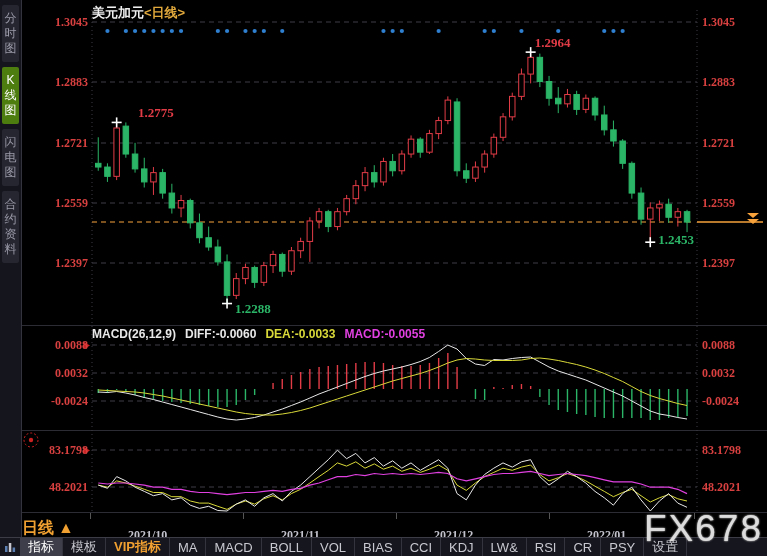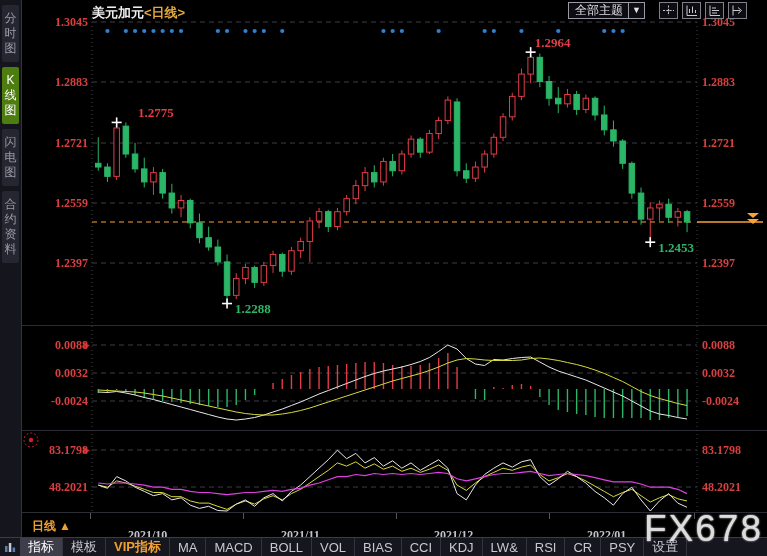--- a/index.html
+++ b/index.html
@@ -78,33 +78,6 @@
       <div class="side-tab">合约资料</div>
     </aside>
 
-  <div class="top-controls">
-    <div class="theme-dd">
-      <span>全部主题</span>
-      <span class="arr">▼</span>
-    </div>
-    <div class="icon-btn">
-      <svg width="13" height="11" viewBox="0 0 13 11">
-        <path d="M6.5 0.5v10M1 5.5h11" stroke-dasharray="2 1.3"></path>
-          <circle cx="6.5" cy="5.5" r="1" fill="#c8c8d0" stroke="none"></circle>
-      </svg>
-    </div>
-    <div class="icon-btn">
-      <svg width="13" height="11" viewBox="0 0 13 11">
-        <path d="M2 0.5v10h10M4.5 8V4M7.5 8V1.5M10.5 8V5"></path>
-      </svg>
-    </div>
-    <div class="icon-btn">
-      <svg width="13" height="11" viewBox="0 0 13 11">
-        <path d="M2 0.5v10h10M4 8h5M4 5.5h7M4 3h4"></path>
-      </svg>
-    </div>
-    <div class="icon-btn">
-      <svg width="13" height="11" viewBox="0 0 13 11">
-        <path d="M2 0.5v10M2 5.5h7M7 2.5l3.5 3L7 8.5"></path>
-      </svg>
-    </div>
-  </div>
 
   <div class="chart-title">
     <span class="sym">美元加元</span><span class="per">&lt;日线&gt;</span>

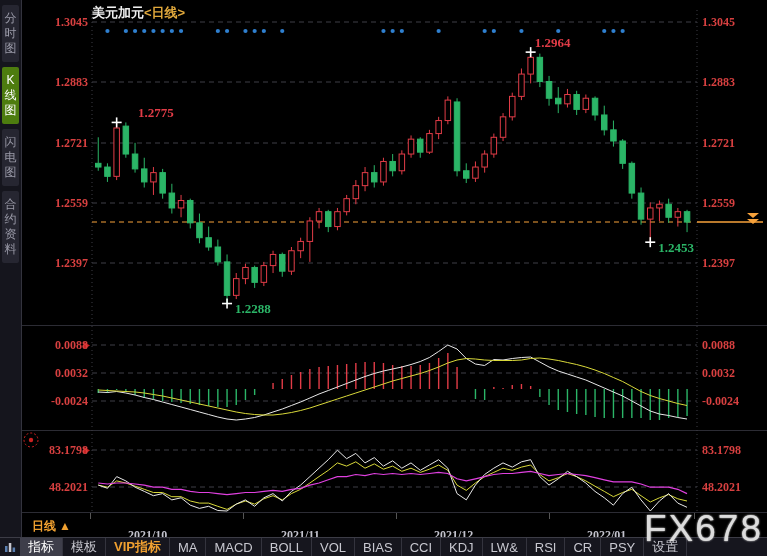--- a/index.html
+++ b/index.html
@@ -389,7 +389,7 @@
       <div class="ann num red" style="left: 138px; top: 105.417px;">1.2775</div>
       <div class="ann num green" style="left: 235.05px; top: 300.539px;">1.2288</div>
       <div class="ann num red" style="left: 534.65px; top: 35.125px; text-align: center;">1.2964</div>
-      <div class="ann num green" style="left: 658.25px; top: 240px;">1.2453</div>
+      <div class="ann num green" style="left: 658.25px; top: 232px;">1.2453</div>
     </div>
 
   <div class="date-row" id="date-row">

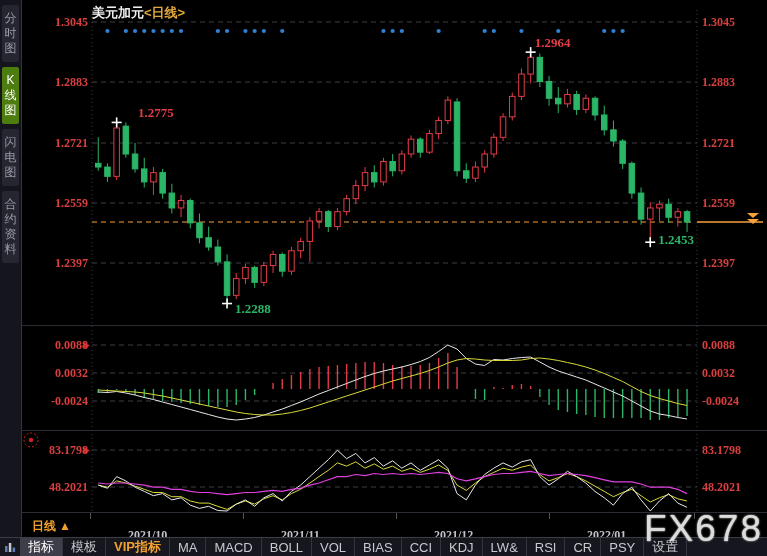--- a/index.html
+++ b/index.html
@@ -83,6 +83,9 @@
     <span class="sym">美元加元</span><span class="per">&lt;日线&gt;</span>
   </div>
 
+  <div class="ind-header" style="top:327px;">
+    <span class="w">MACD(26,12,9)</span><span class="w">DIFF:-0.0060</span><span class="y">DEA:-0.0033</span><span class="m">MACD:-0.0055</span>
+  </div>
 
   <div class="hsep" style="top:325px;"></div>
   <div class="hsep" style="top:430px;"></div>

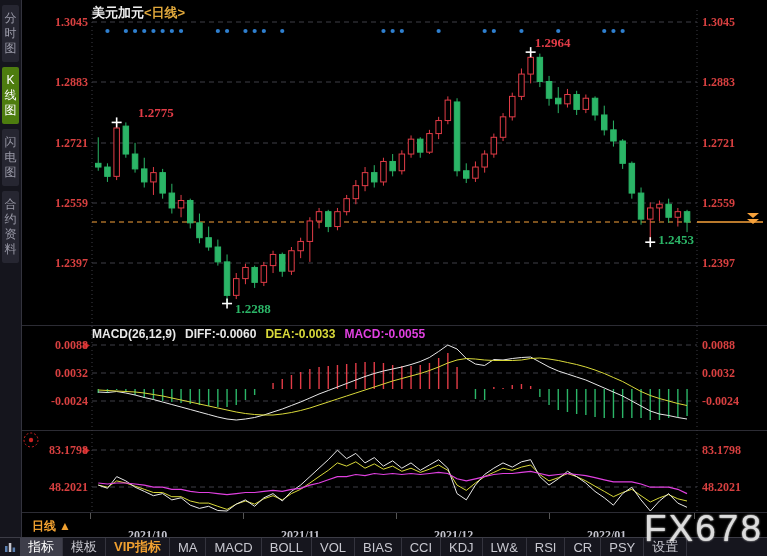--- a/index.html
+++ b/index.html
@@ -42,7 +42,7 @@
 
   
   .date-row{position:absolute;left:22px;right:0;top:513px;height:24px;z-index:12;}
-  .period-box{position:absolute;left:10px;top:5px;color:#f0a030;font-size:12px;font-weight:bold;cursor:pointer;}
+  .period-box{position:absolute;left:0;top:5px;color:#f0a030;font-size:16px;font-weight:bold;cursor:pointer;}
   .date-label{position:absolute;top:3px;font-size:12px;color:#c2c2cc;margin-top:12px;}
   .date-tick{position:absolute;top:0;width:1px;height:6px;background:#555;}
 

